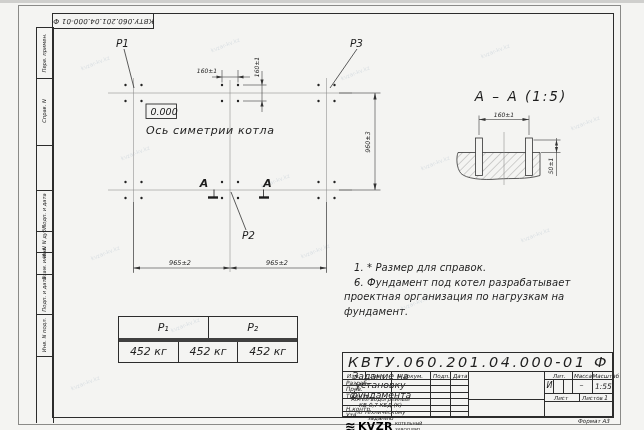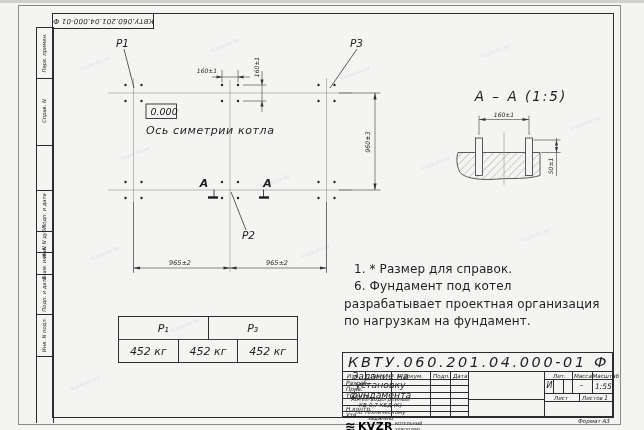--- a/index.html
+++ b/index.html
@@ -22,7 +22,7 @@
   .strip-cell span{transform:rotate(-90deg);font-size:5.2px;font-style:italic;white-space:nowrap;color:#222;}
   .wm{position:absolute;font-size:5.5px;color:#7e95ad;opacity:.22;transform:rotate(-22deg);white-space:nowrap;}
   svg text{font-family:"DejaVu Sans","Liberation Sans",sans-serif;font-style:italic;fill:#1d1d1d;}
-  .notes{left:344px;top:261px;width:268px;font-size:12px;line-height:1.45;letter-spacing:.1px;}
+  .notes{left:344px;top:261px;width:268px;font-size:10px;font-style:italic;line-height:1.45;letter-spacing:.1px;}
   .notes p{margin:0;text-indent:10px;}
   
   .ltable{left:118px;top:316px;width:178px;height:45px;border:1px solid #2c2c2c;display:flex;flex-direction:column;}

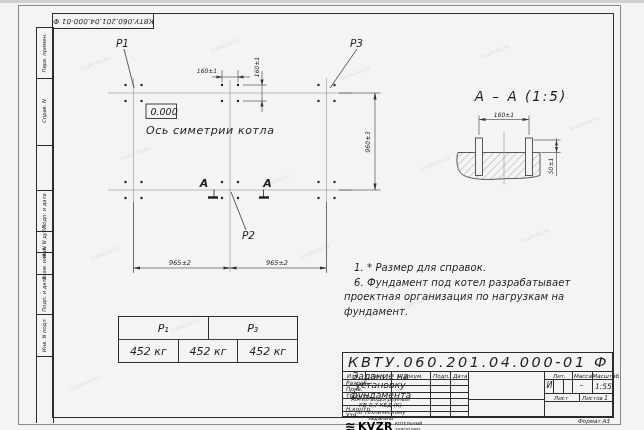--- a/index.html
+++ b/index.html
@@ -251,6 +251,7 @@
 <div class="abs ltable">
   <div class="row">
     <div class="cell">P₁</div>
+    <div class="cell">P₂</div>
     <div class="cell">P₃</div>
   </div>
   <div class="row">

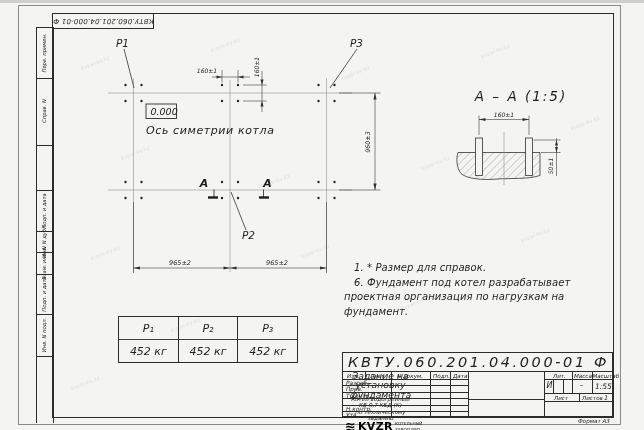--- a/index.html
+++ b/index.html
@@ -252,7 +252,6 @@
   <div class="row">
     <div class="cell">P₁</div>
     <div class="cell">P₂</div>
-    <div class="cell">P₃</div>
   </div>
   <div class="row">
     <div class="cell">452 кг</div>

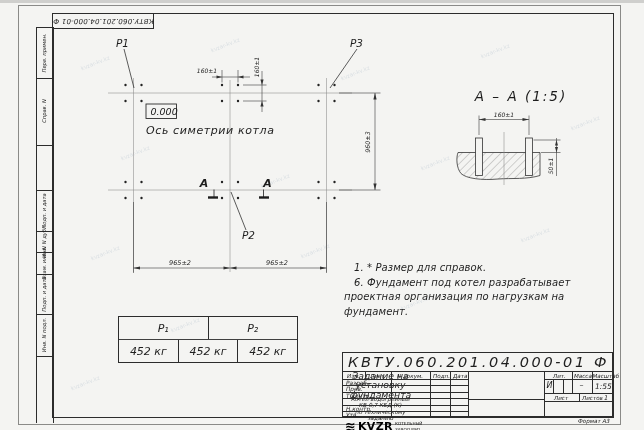--- a/index.html
+++ b/index.html
@@ -27,7 +27,7 @@
   
   .ltable{left:118px;top:316px;width:178px;height:45px;border:1px solid #2c2c2c;display:flex;flex-direction:column;}
   .ltable .row{display:flex;flex:1;}
-  .ltable .row+.row{border-top:1px solid #404040;}
+  .ltable .row+.row{border-top:4px solid #404040;}
   .ltable .cell{flex:1;display:flex;align-items:center;justify-content:center;
     font-size:11px;font-style:italic;}
   .ltable .cell+.cell{border-left:1px solid #2c2c2c;}

